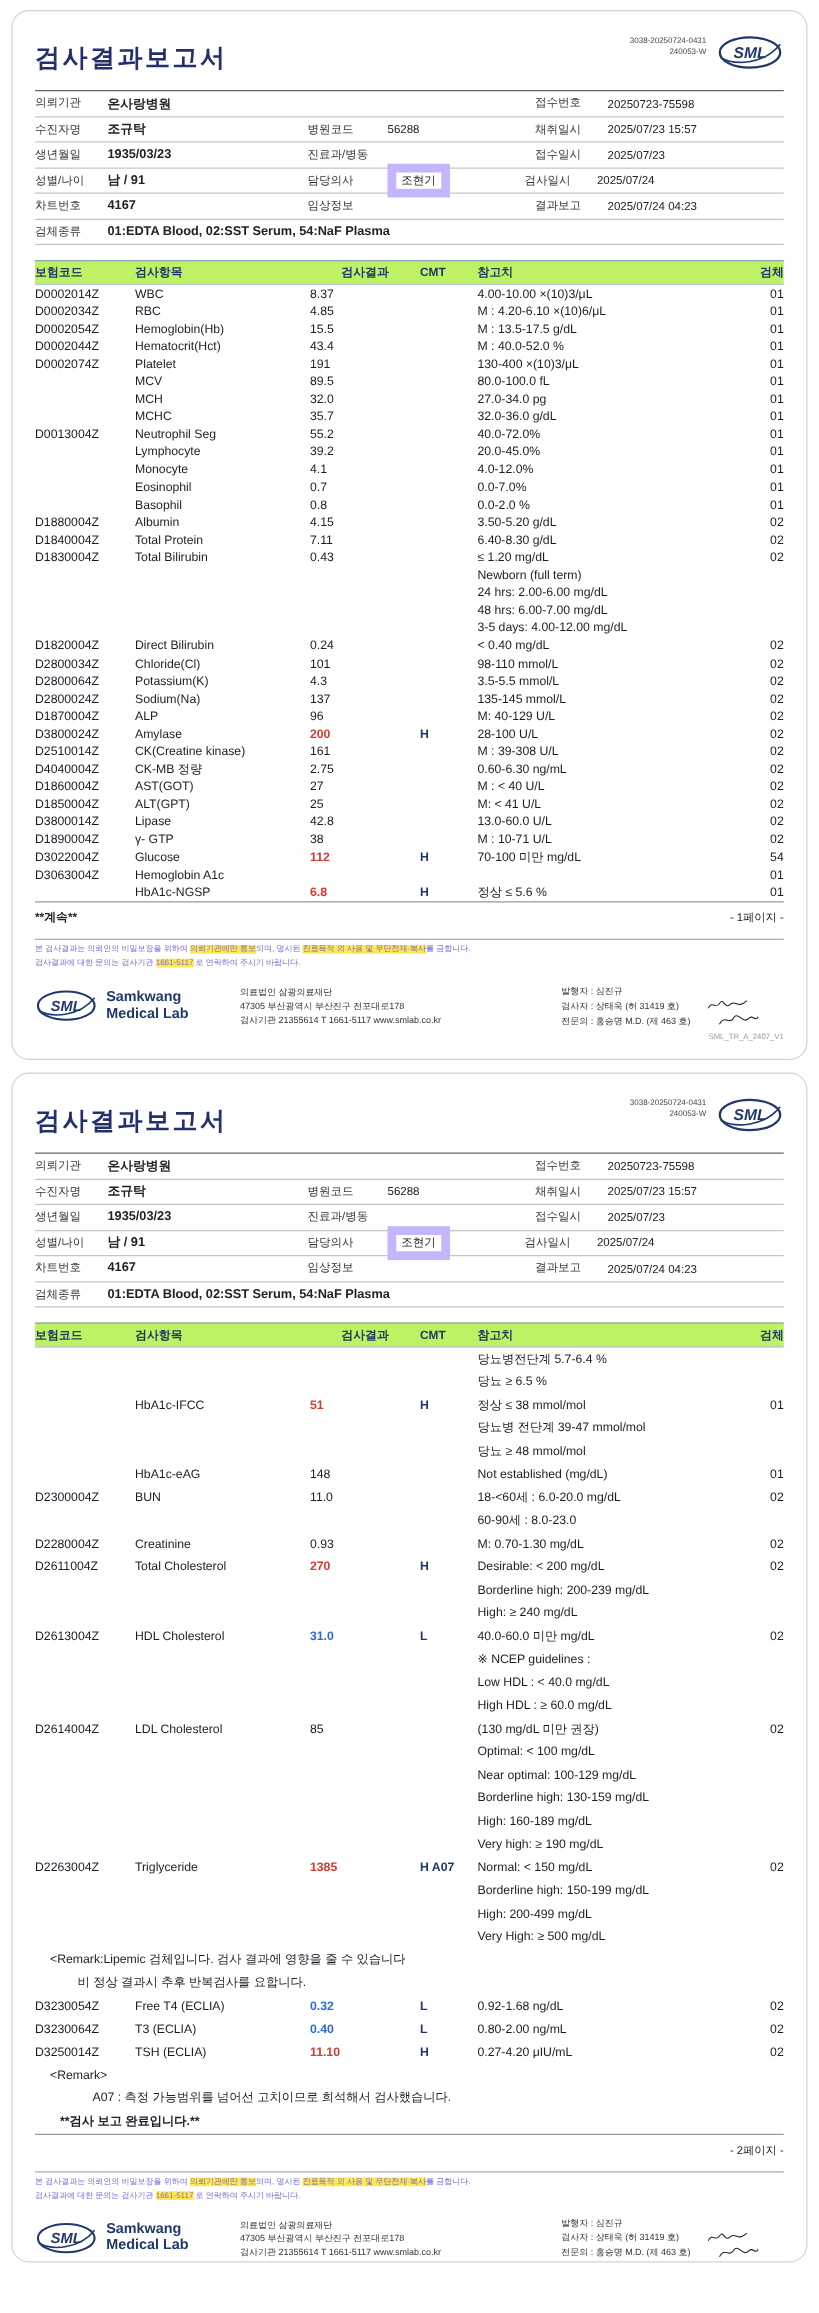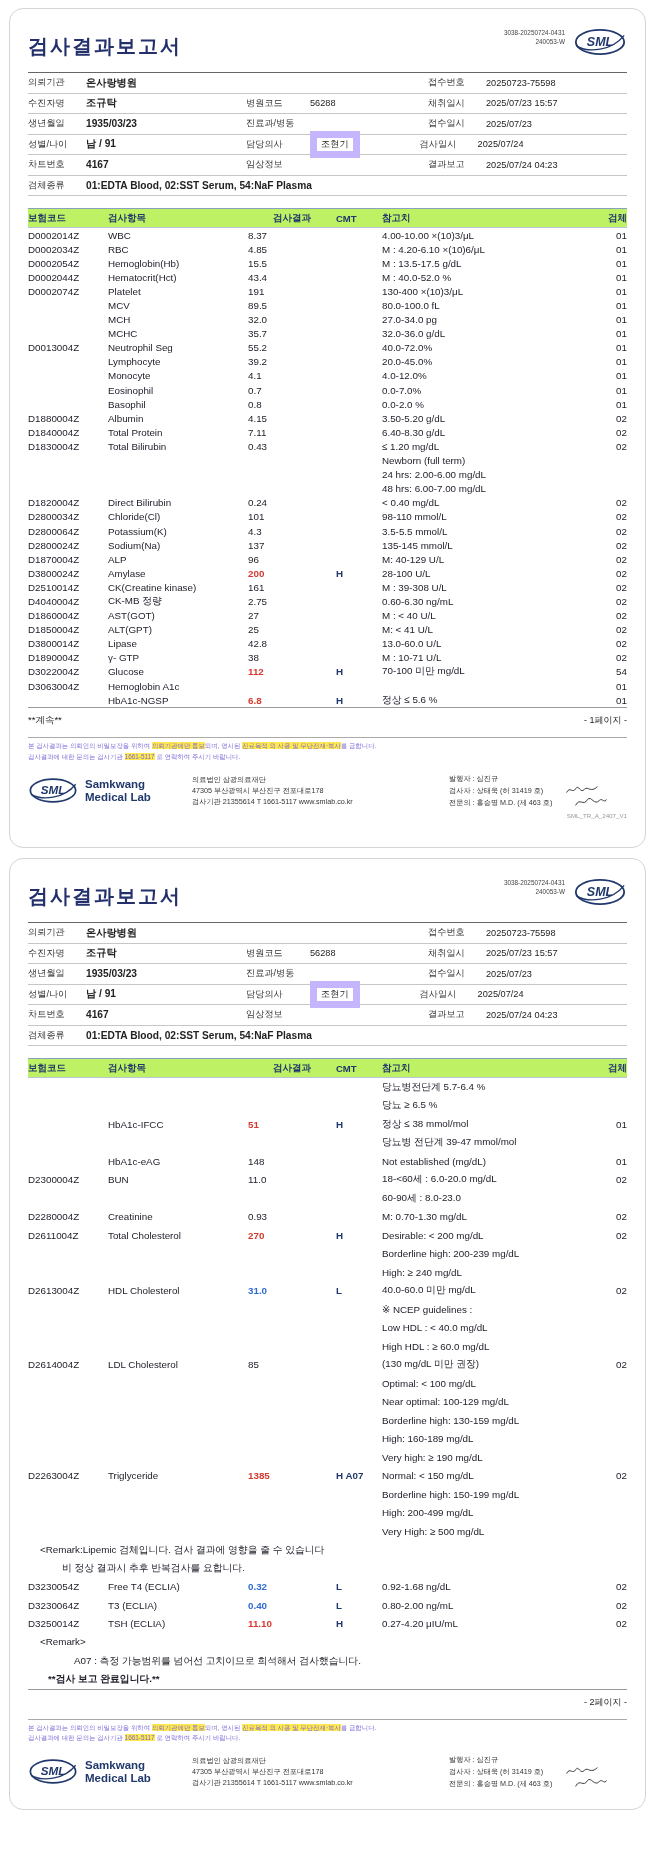--- a/index.html
+++ b/index.html
@@ -295,6 +295,14 @@
         <span class="c-spec"></span>
       </div>
       <div class="trow">
+        <span class="c-code"></span>
+        <span class="c-name"></span>
+        <span class="c-result"></span>
+        <span class="c-cmt"></span>
+        <span class="c-ref">3-5 days: 4.00-12.00 mg/dL</span>
+        <span class="c-spec"></span>
+      </div>
+      <div class="trow">
         <span class="c-code">D1820004Z</span>
         <span class="c-name">Direct Bilirubin</span>
         <span class="c-result">0.24</span>

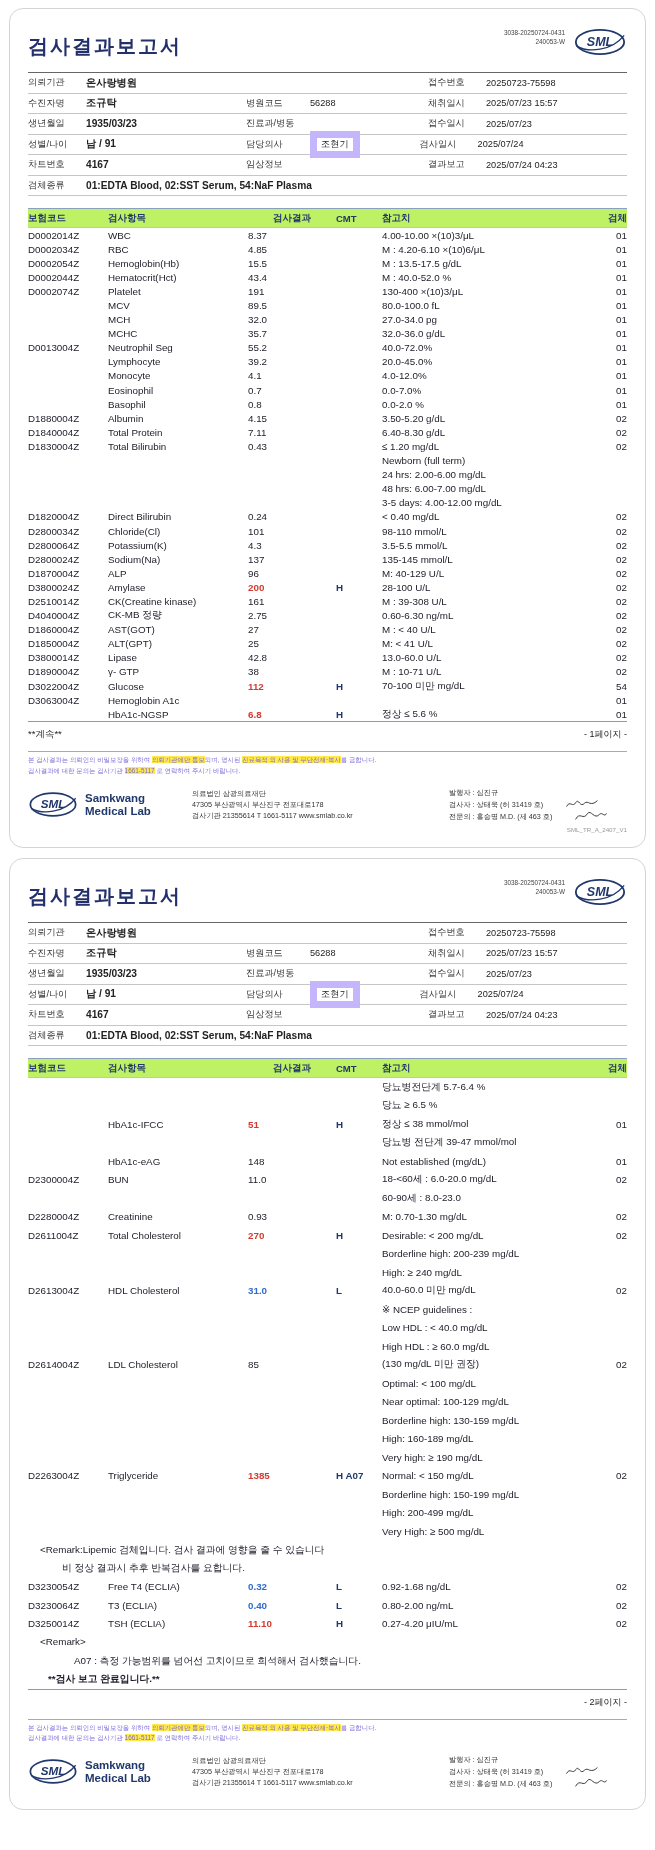--- a/index.html
+++ b/index.html
@@ -48,7 +48,7 @@
 
   
   .notesrow{display:flex;justify-content:space-between;align-items:center;margin-top:6px;font-size:9.5px;}
-  .left-note{font-weight:normal;}
+  .left-note{font-weight:bold;}
   .pagelabel{font-size:9px;color:#222;}
 
   

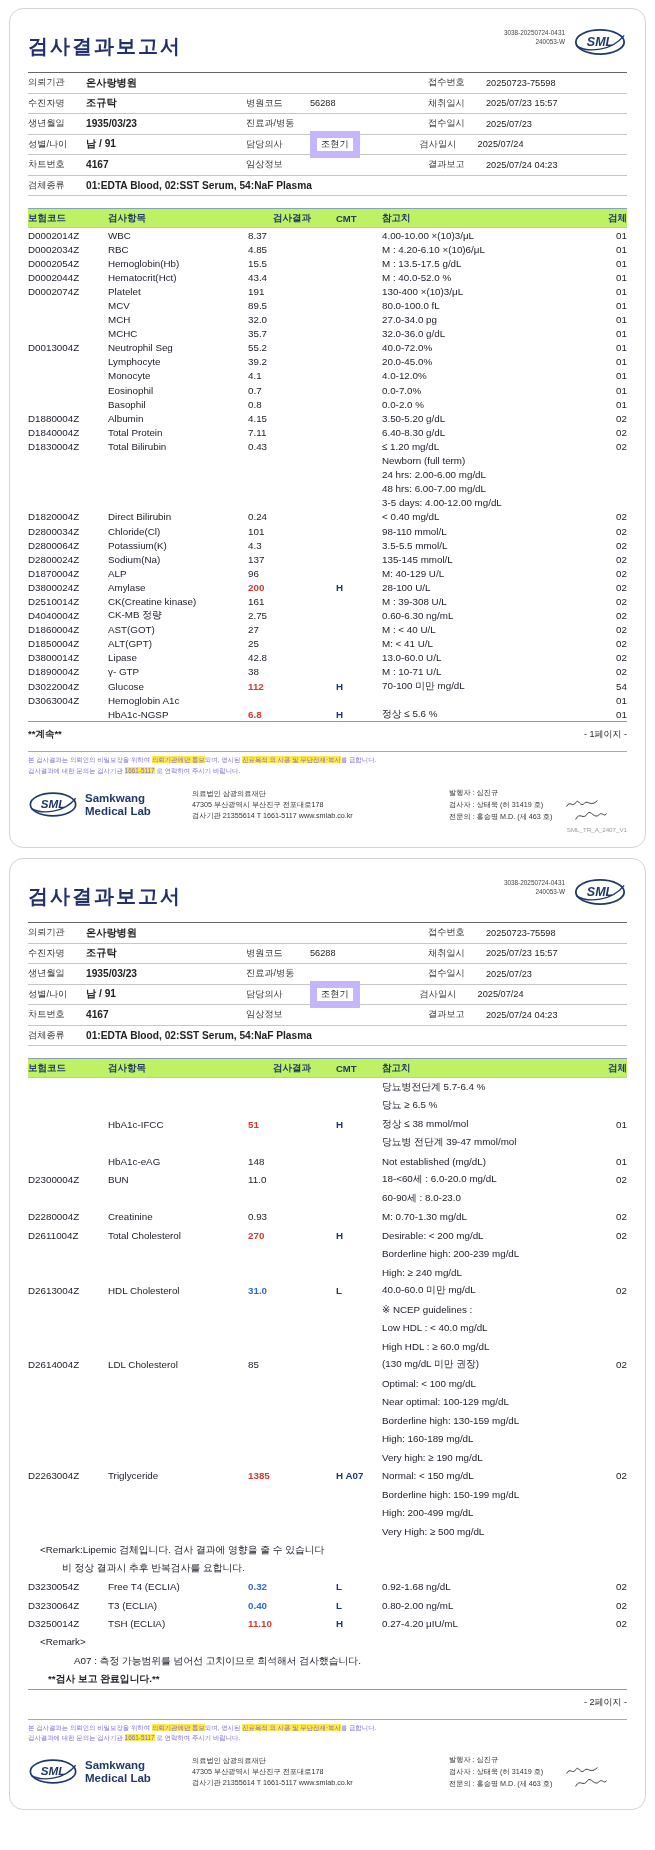--- a/index.html
+++ b/index.html
@@ -576,6 +576,14 @@
       </div>
       <div class="trow">
         <span class="c-code"></span>
+        <span class="c-name"></span>
+        <span class="c-result"></span>
+        <span class="c-cmt"></span>
+        <span class="c-ref">당뇨 ≥ 48 mmol/mol</span>
+        <span class="c-spec"></span>
+      </div>
+      <div class="trow">
+        <span class="c-code"></span>
         <span class="c-name">HbA1c-eAG</span>
         <span class="c-result">148</span>
         <span class="c-cmt"></span>

